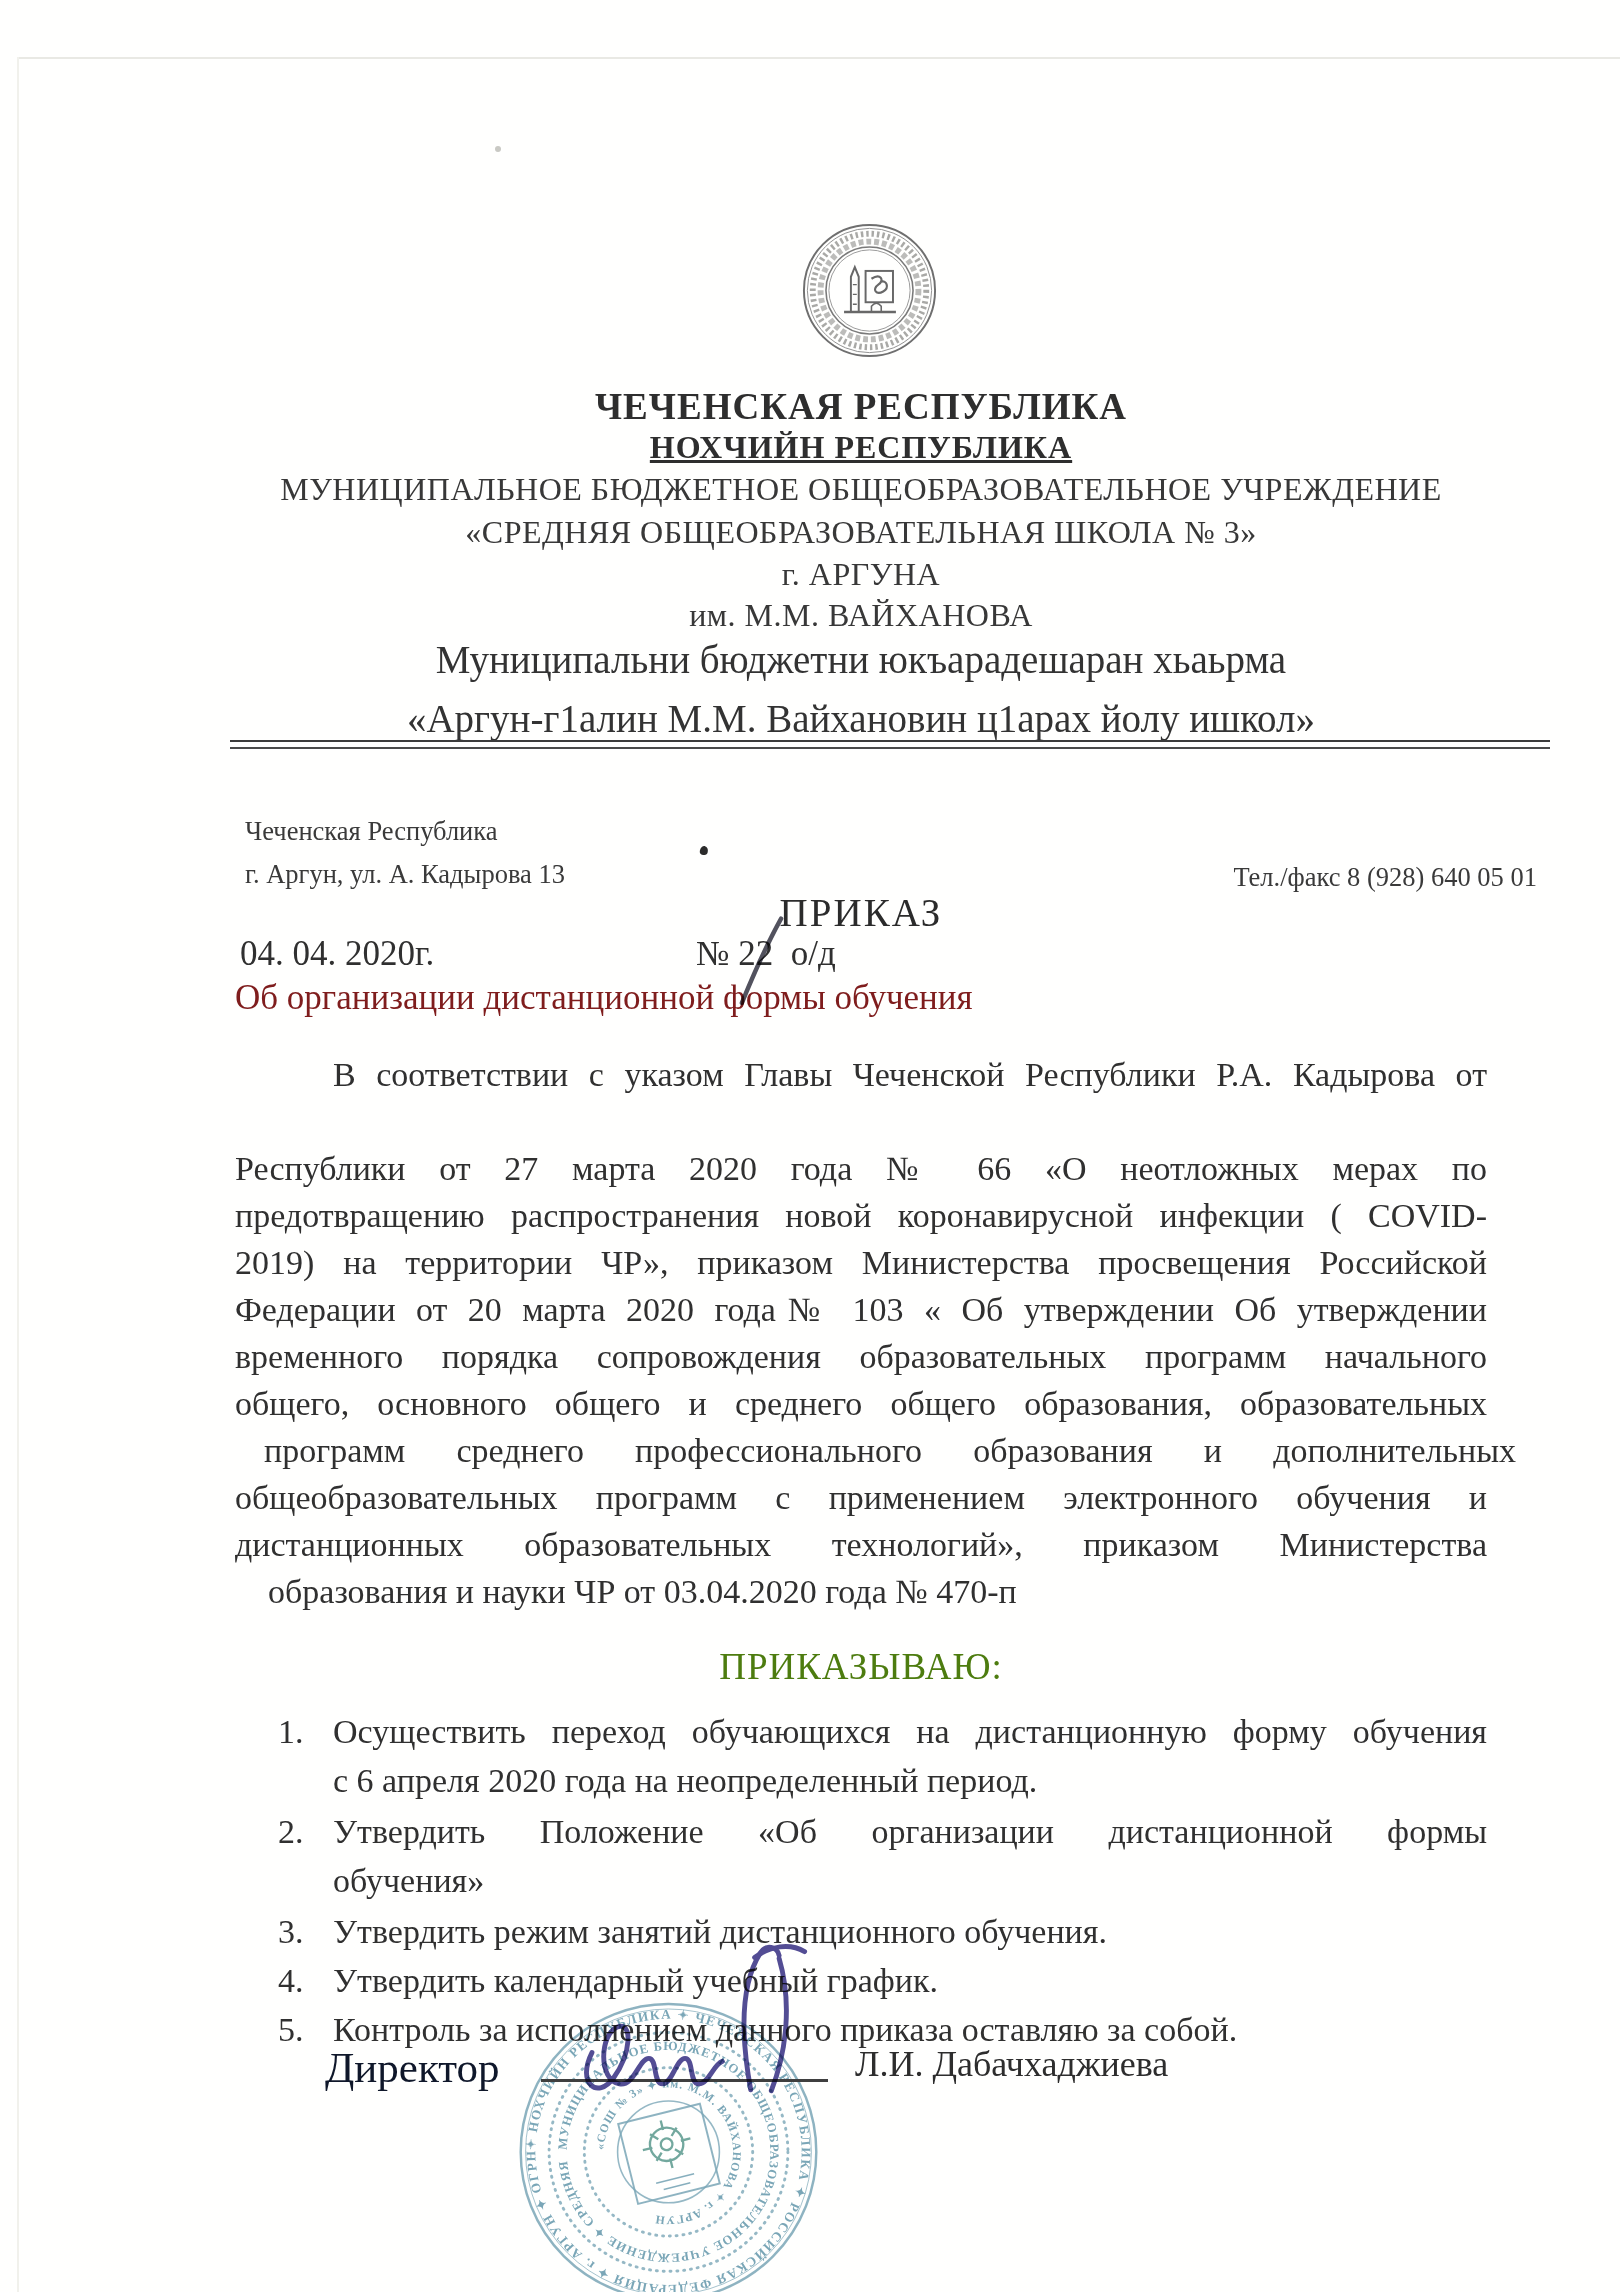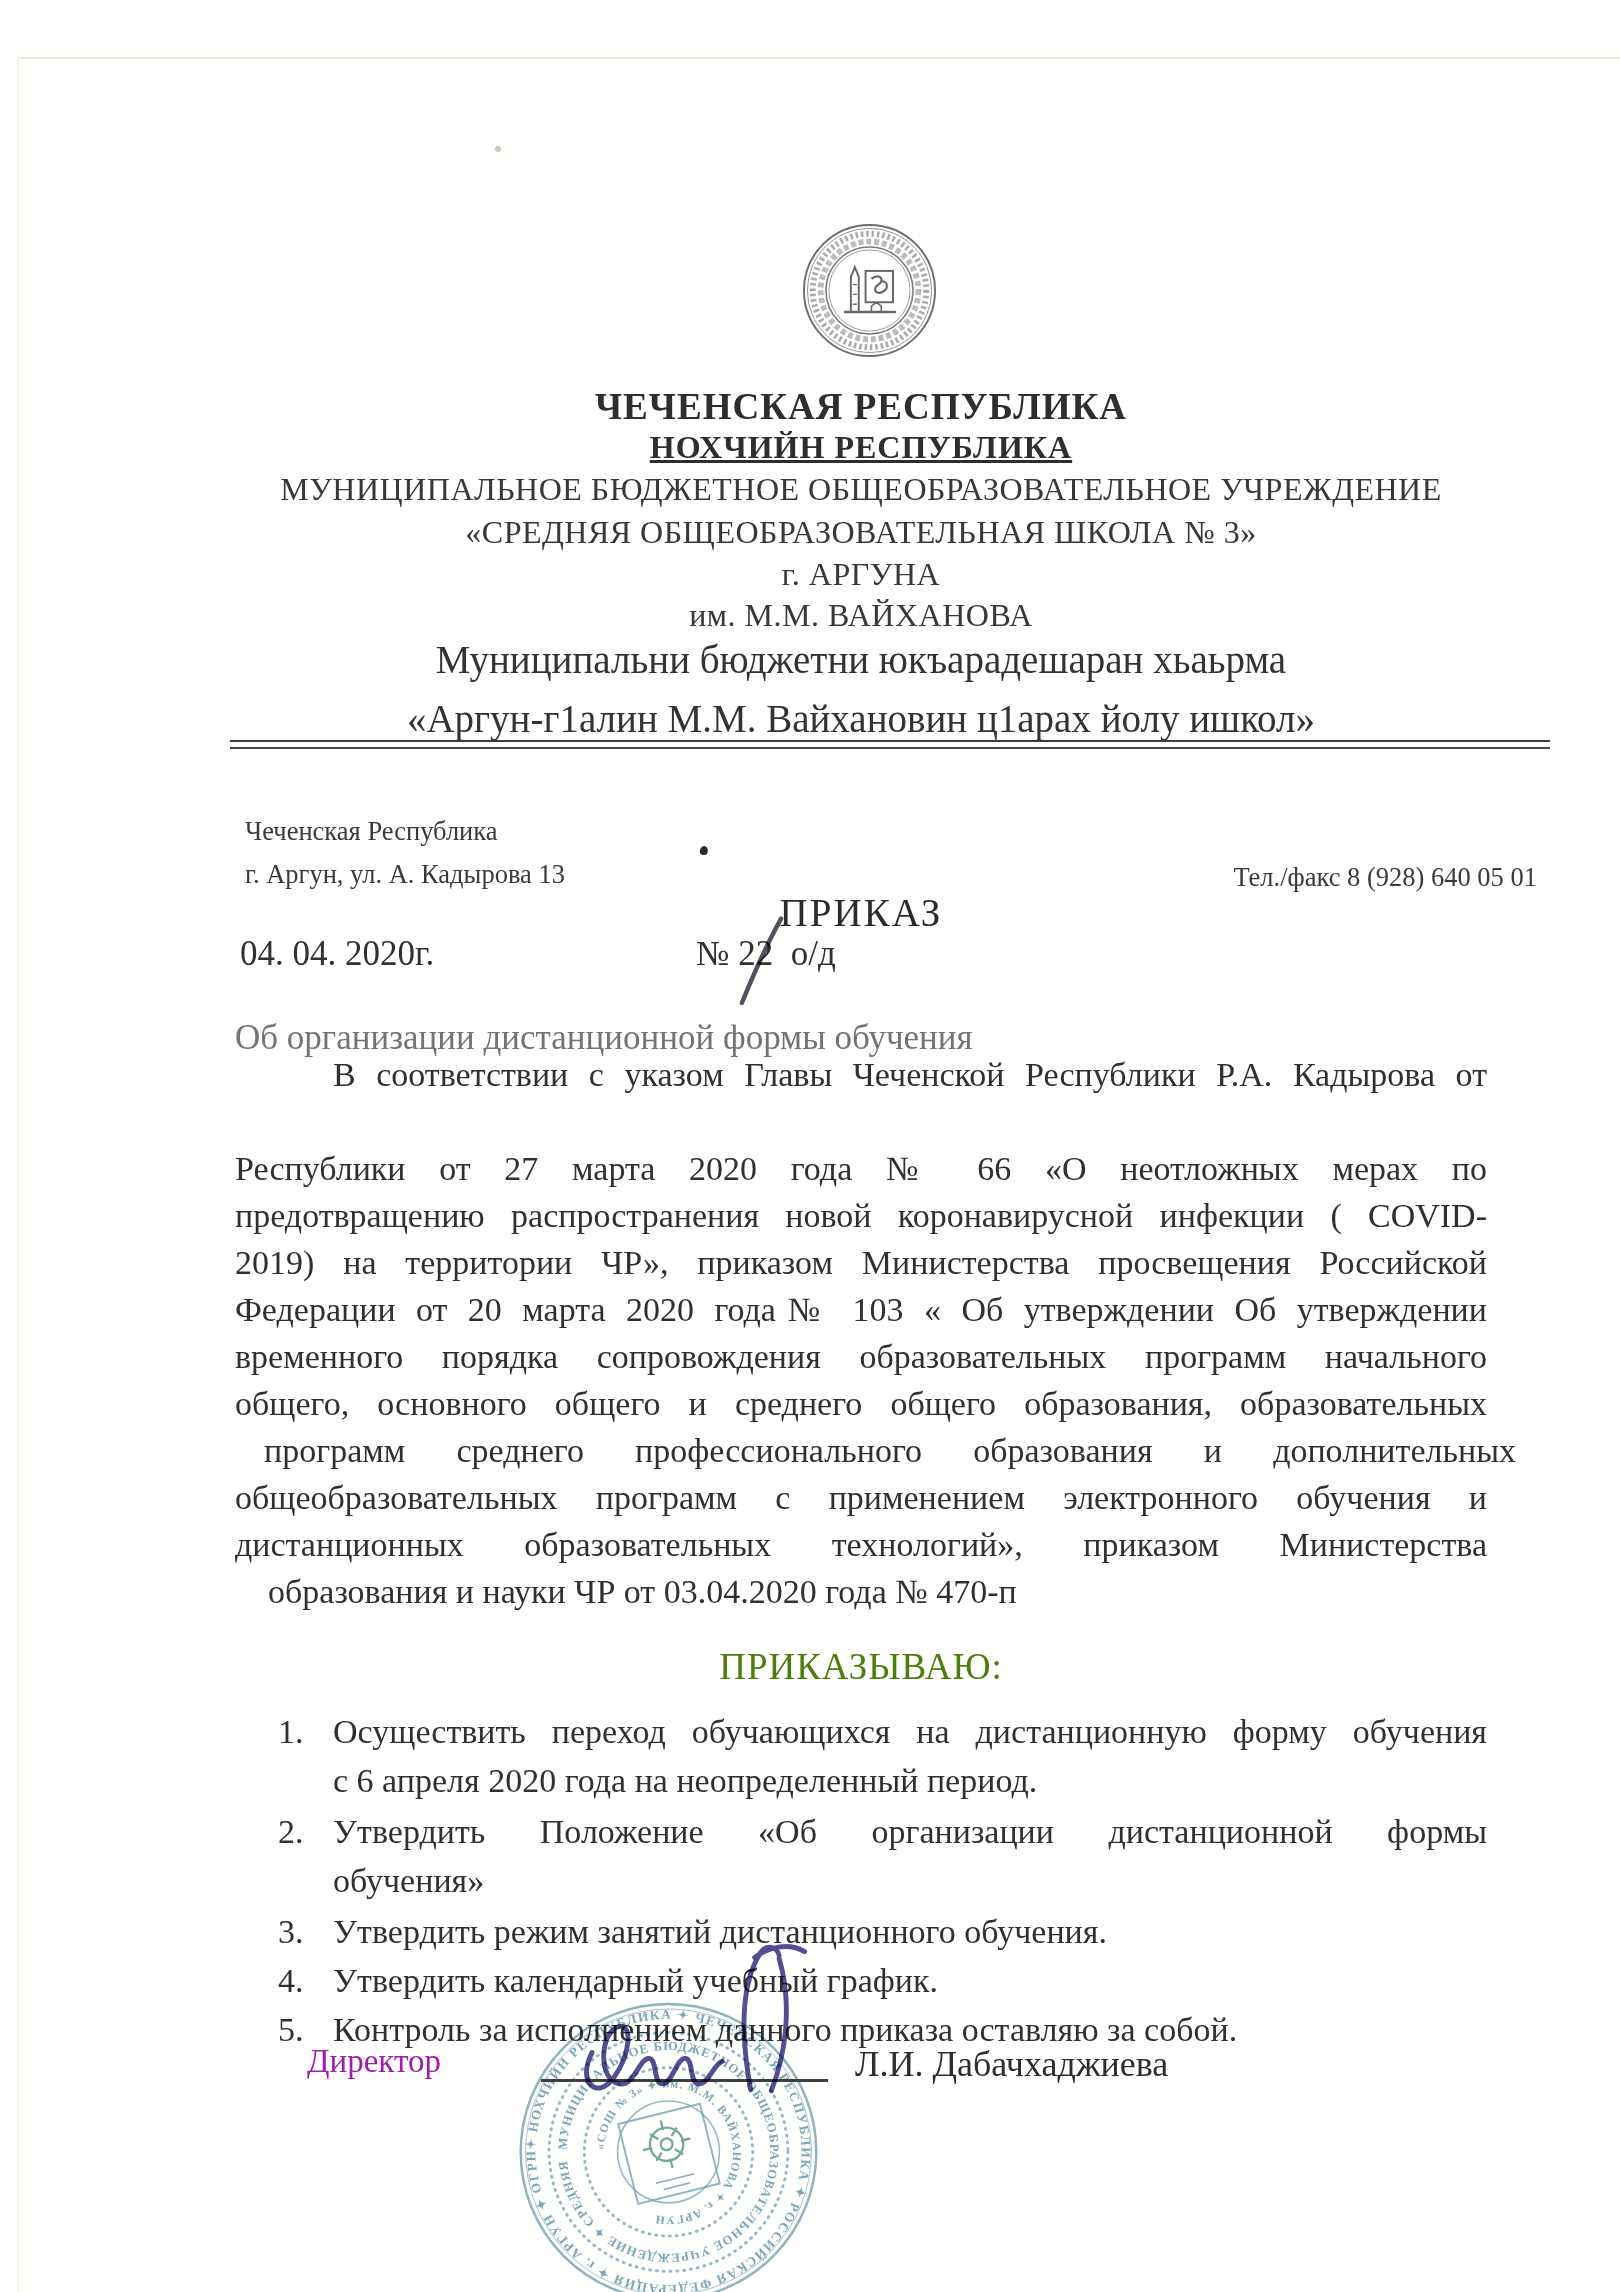--- a/index.html
+++ b/index.html
@@ -24,7 +24,7 @@
   
   .ordertitle{left:235px;top:890px;width:1252px;text-align:center;font-size:39px;letter-spacing:2px;color:#2b2b2b;}
   .orderline{font-size:35px;color:#303030;}
-  .subject{left:235px;top:978px;font-size:35px;color:#737373;margin-top:40px;}
+  .subject{left:235px;top:978px;font-size:35px;color:#7f1d1d;}
   
   .bline{position:absolute;left:235px;width:1252px;height:47px;line-height:47px;font-size:34px;color:#303030;
          text-align:justify;text-align-last:justify;}

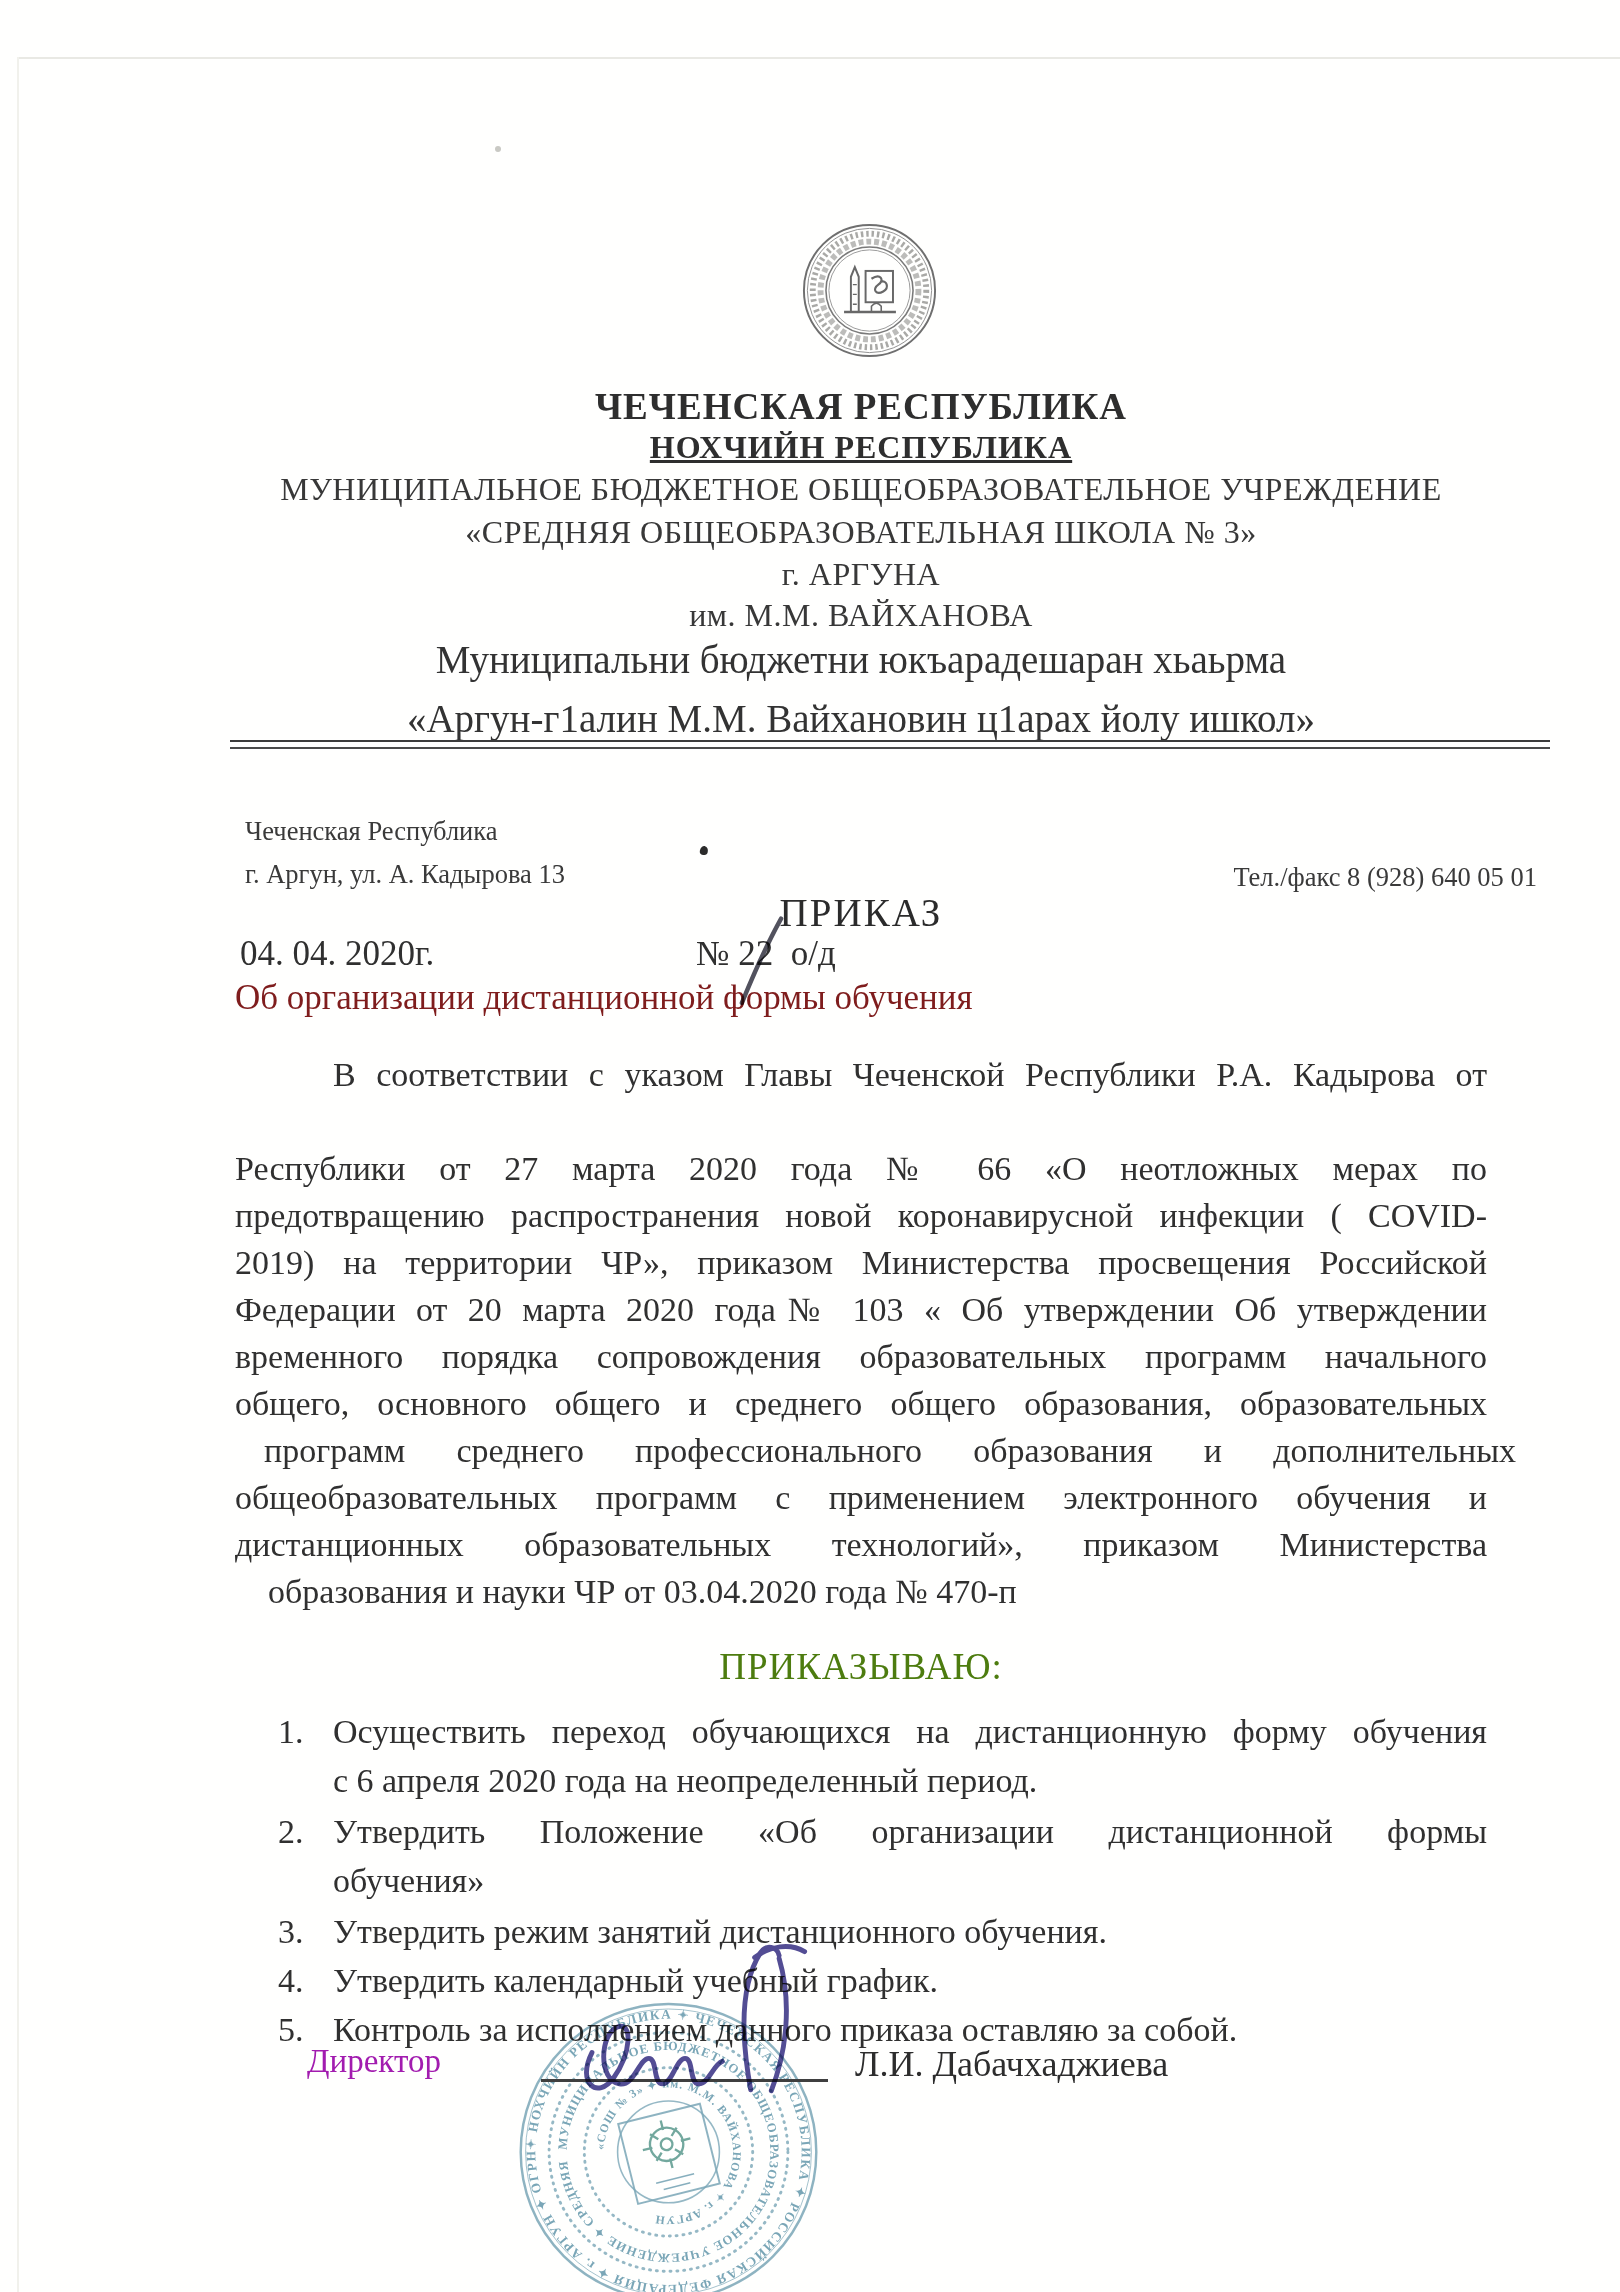--- a/index.html
+++ b/index.html
@@ -37,7 +37,7 @@
   .iline .num{position:absolute;left:43px;top:0;}
   .iline.j{text-align:justify;text-align-last:justify;}
   
-  .sig-role{left:307px;top:2043px;font-size:33px;color:#a21caf;}
+  .sig-role{left:325px;top:2043px;font-size:43px;color:#0f172a;}
   .sig-line{left:541px;top:2079px;width:287px;height:2.9px;background:#3f3f3f;}
   .sig-name{left:855px;top:2043px;font-size:36px;color:#2d2d2d;}
   .overlay{pointer-events:none;}

